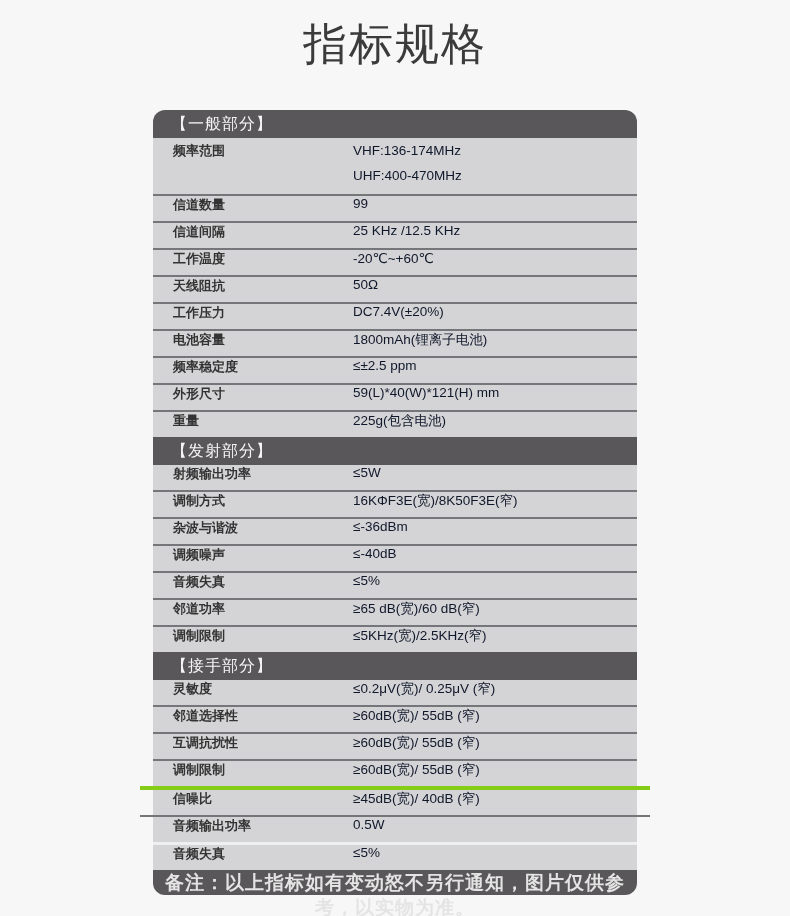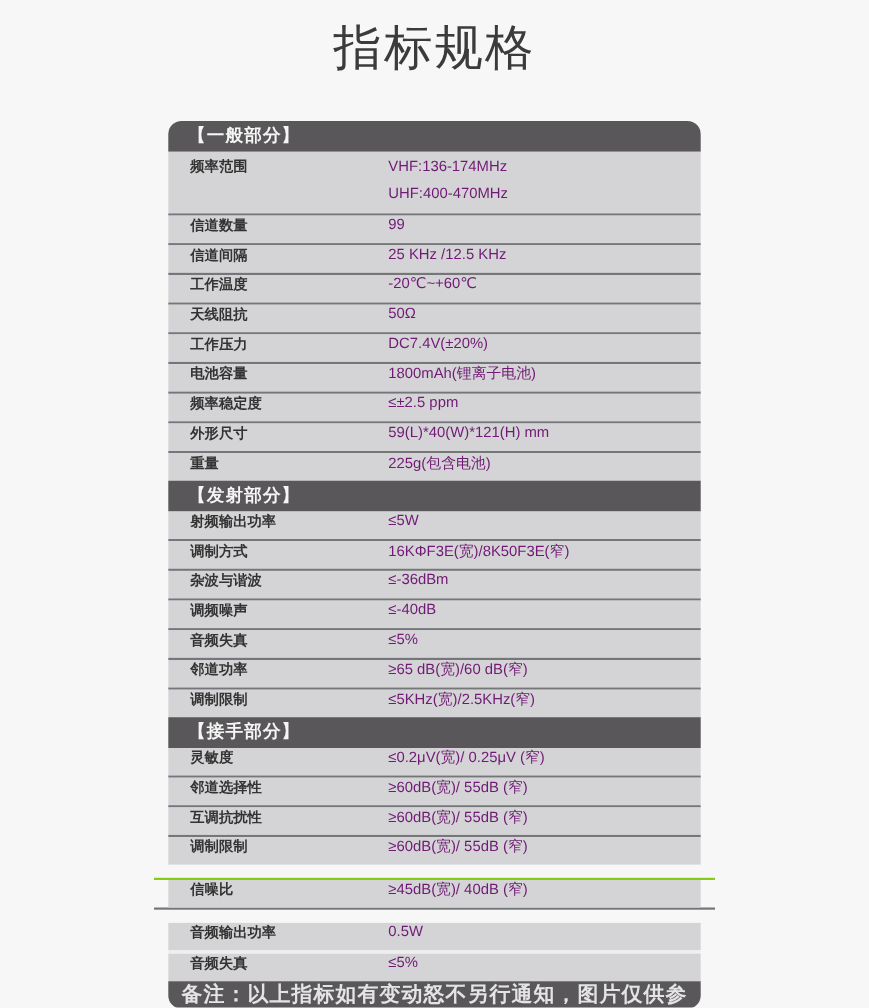--- a/index.html
+++ b/index.html
@@ -30,7 +30,7 @@
     line-height: 28px;
     padding-left: 18px;
     font-size: 16px;
-    font-weight: 700;
+    font-weight: 400;
     letter-spacing: 1px;
   }
   .sec-header.first { border-radius: 12px 12px 0 0; }

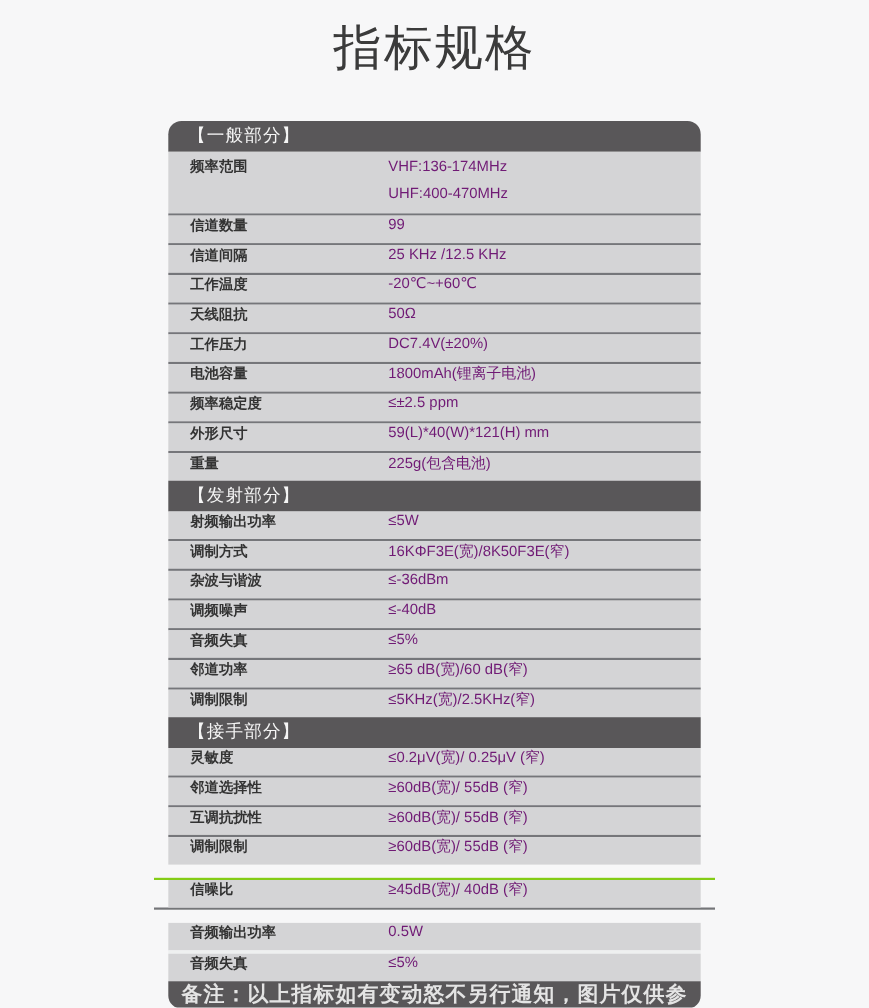--- a/index.html
+++ b/index.html
@@ -51,7 +51,7 @@
   .val {
     font-size: 13.5px;
     font-weight: 400;
-    color: #701a75;
+    color: #0f172a;
   }
   .row-double { height: 56px; align-items: flex-start; }
   .row-double .lbl { line-height: 25px; }

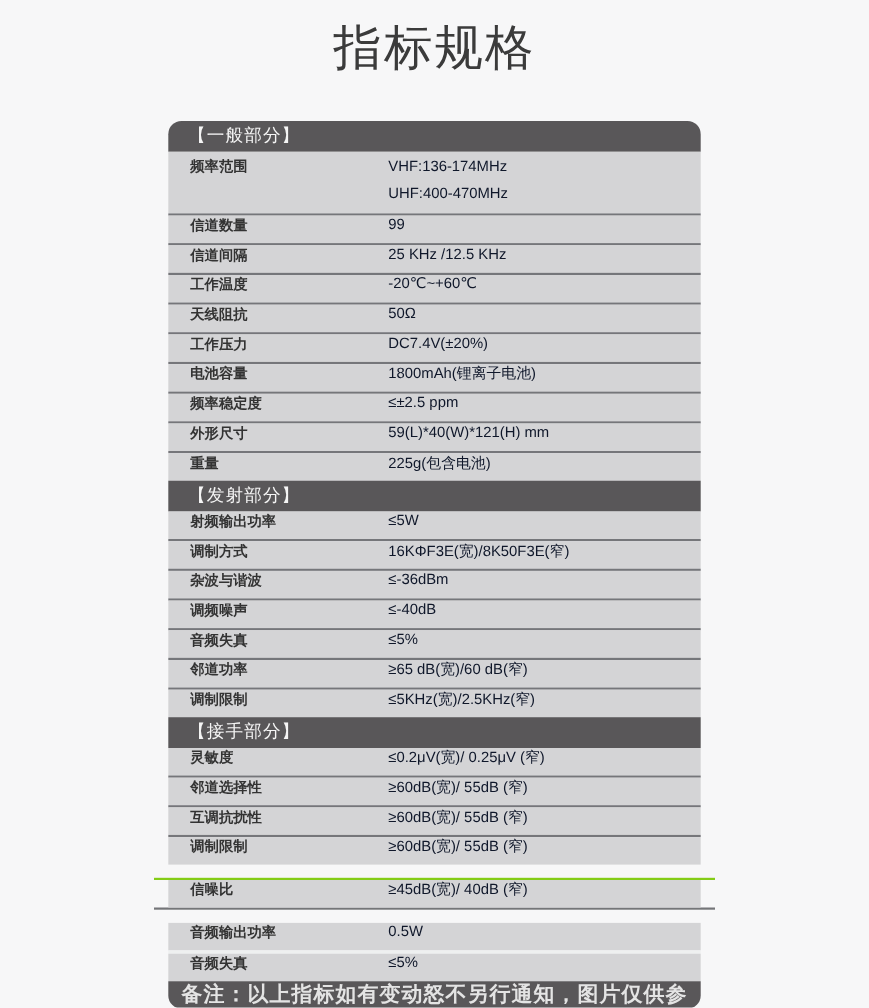--- a/index.html
+++ b/index.html
@@ -60,8 +60,8 @@
   .sep { height: 2px; background: #75767a; }
   .sep-light { height: 3px; background: #eef0f0; }
   .row-wide-wrap {
-    margin: 12px -13px;
-    border-top: 2px solid #84cc16;
+    margin: 0 -13px;
+    border-top: 4px solid #84cc16;
     border-bottom: 2px solid #747578;
     background: transparent;
   }

